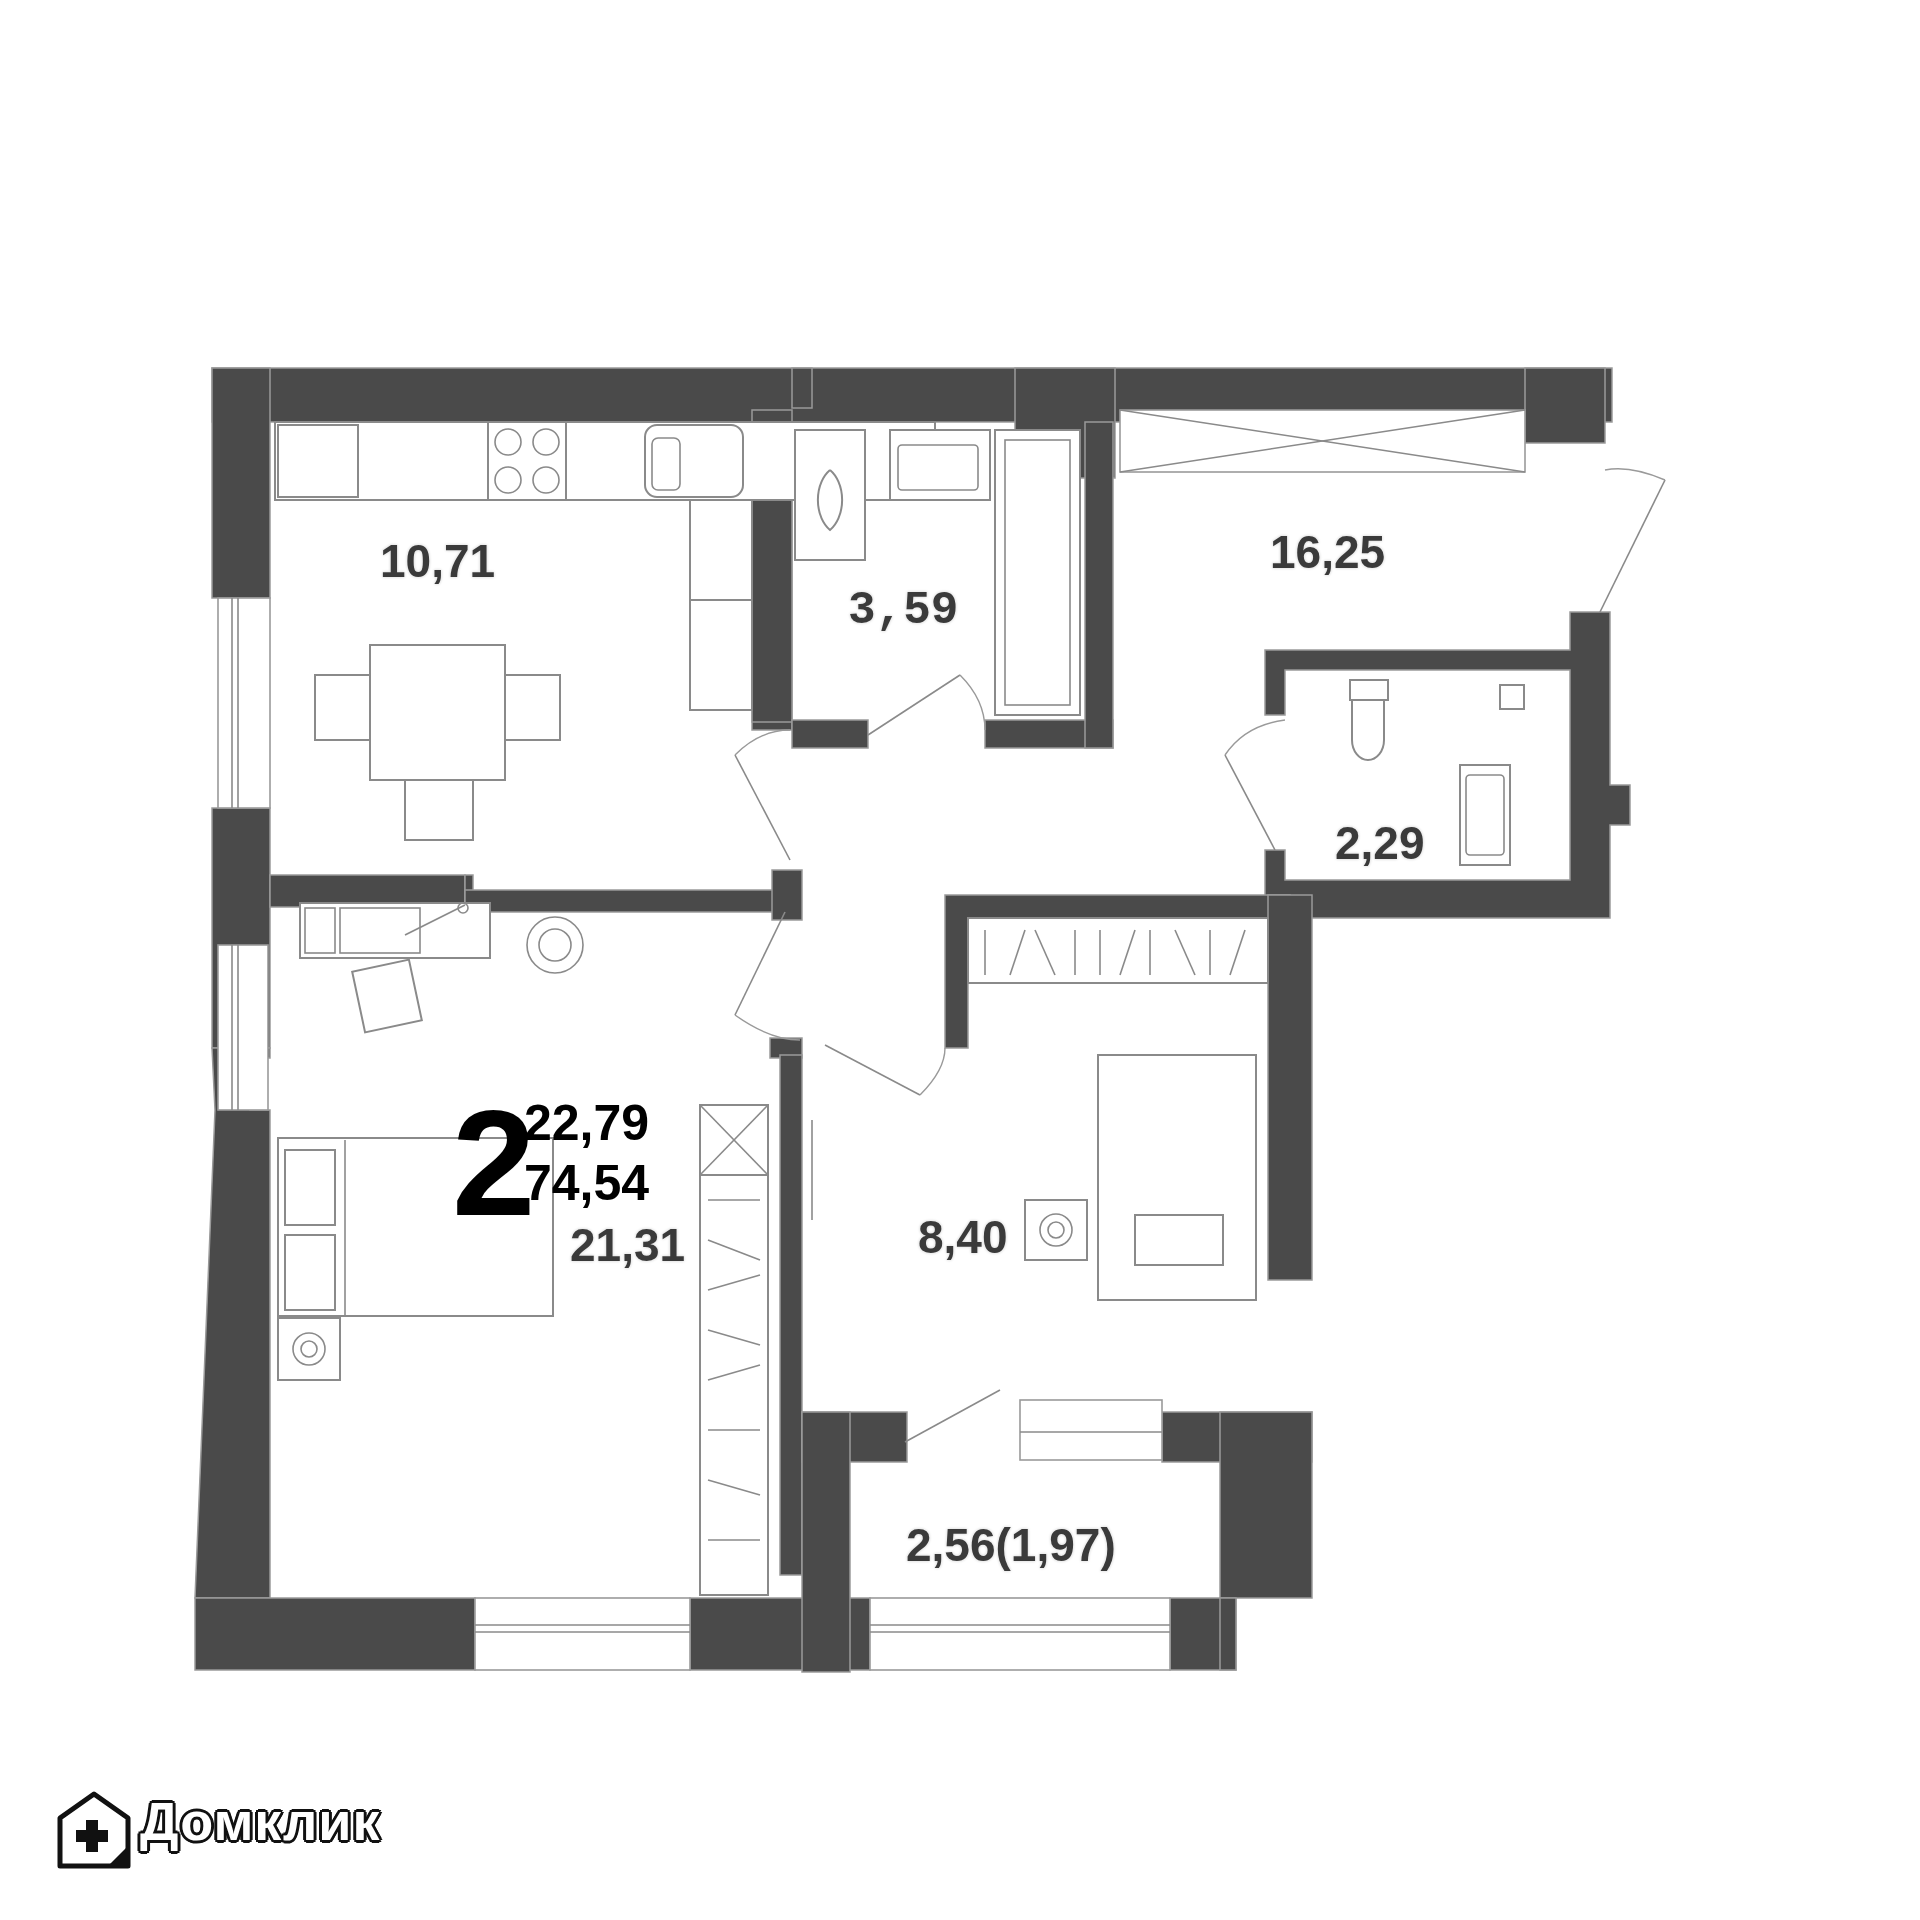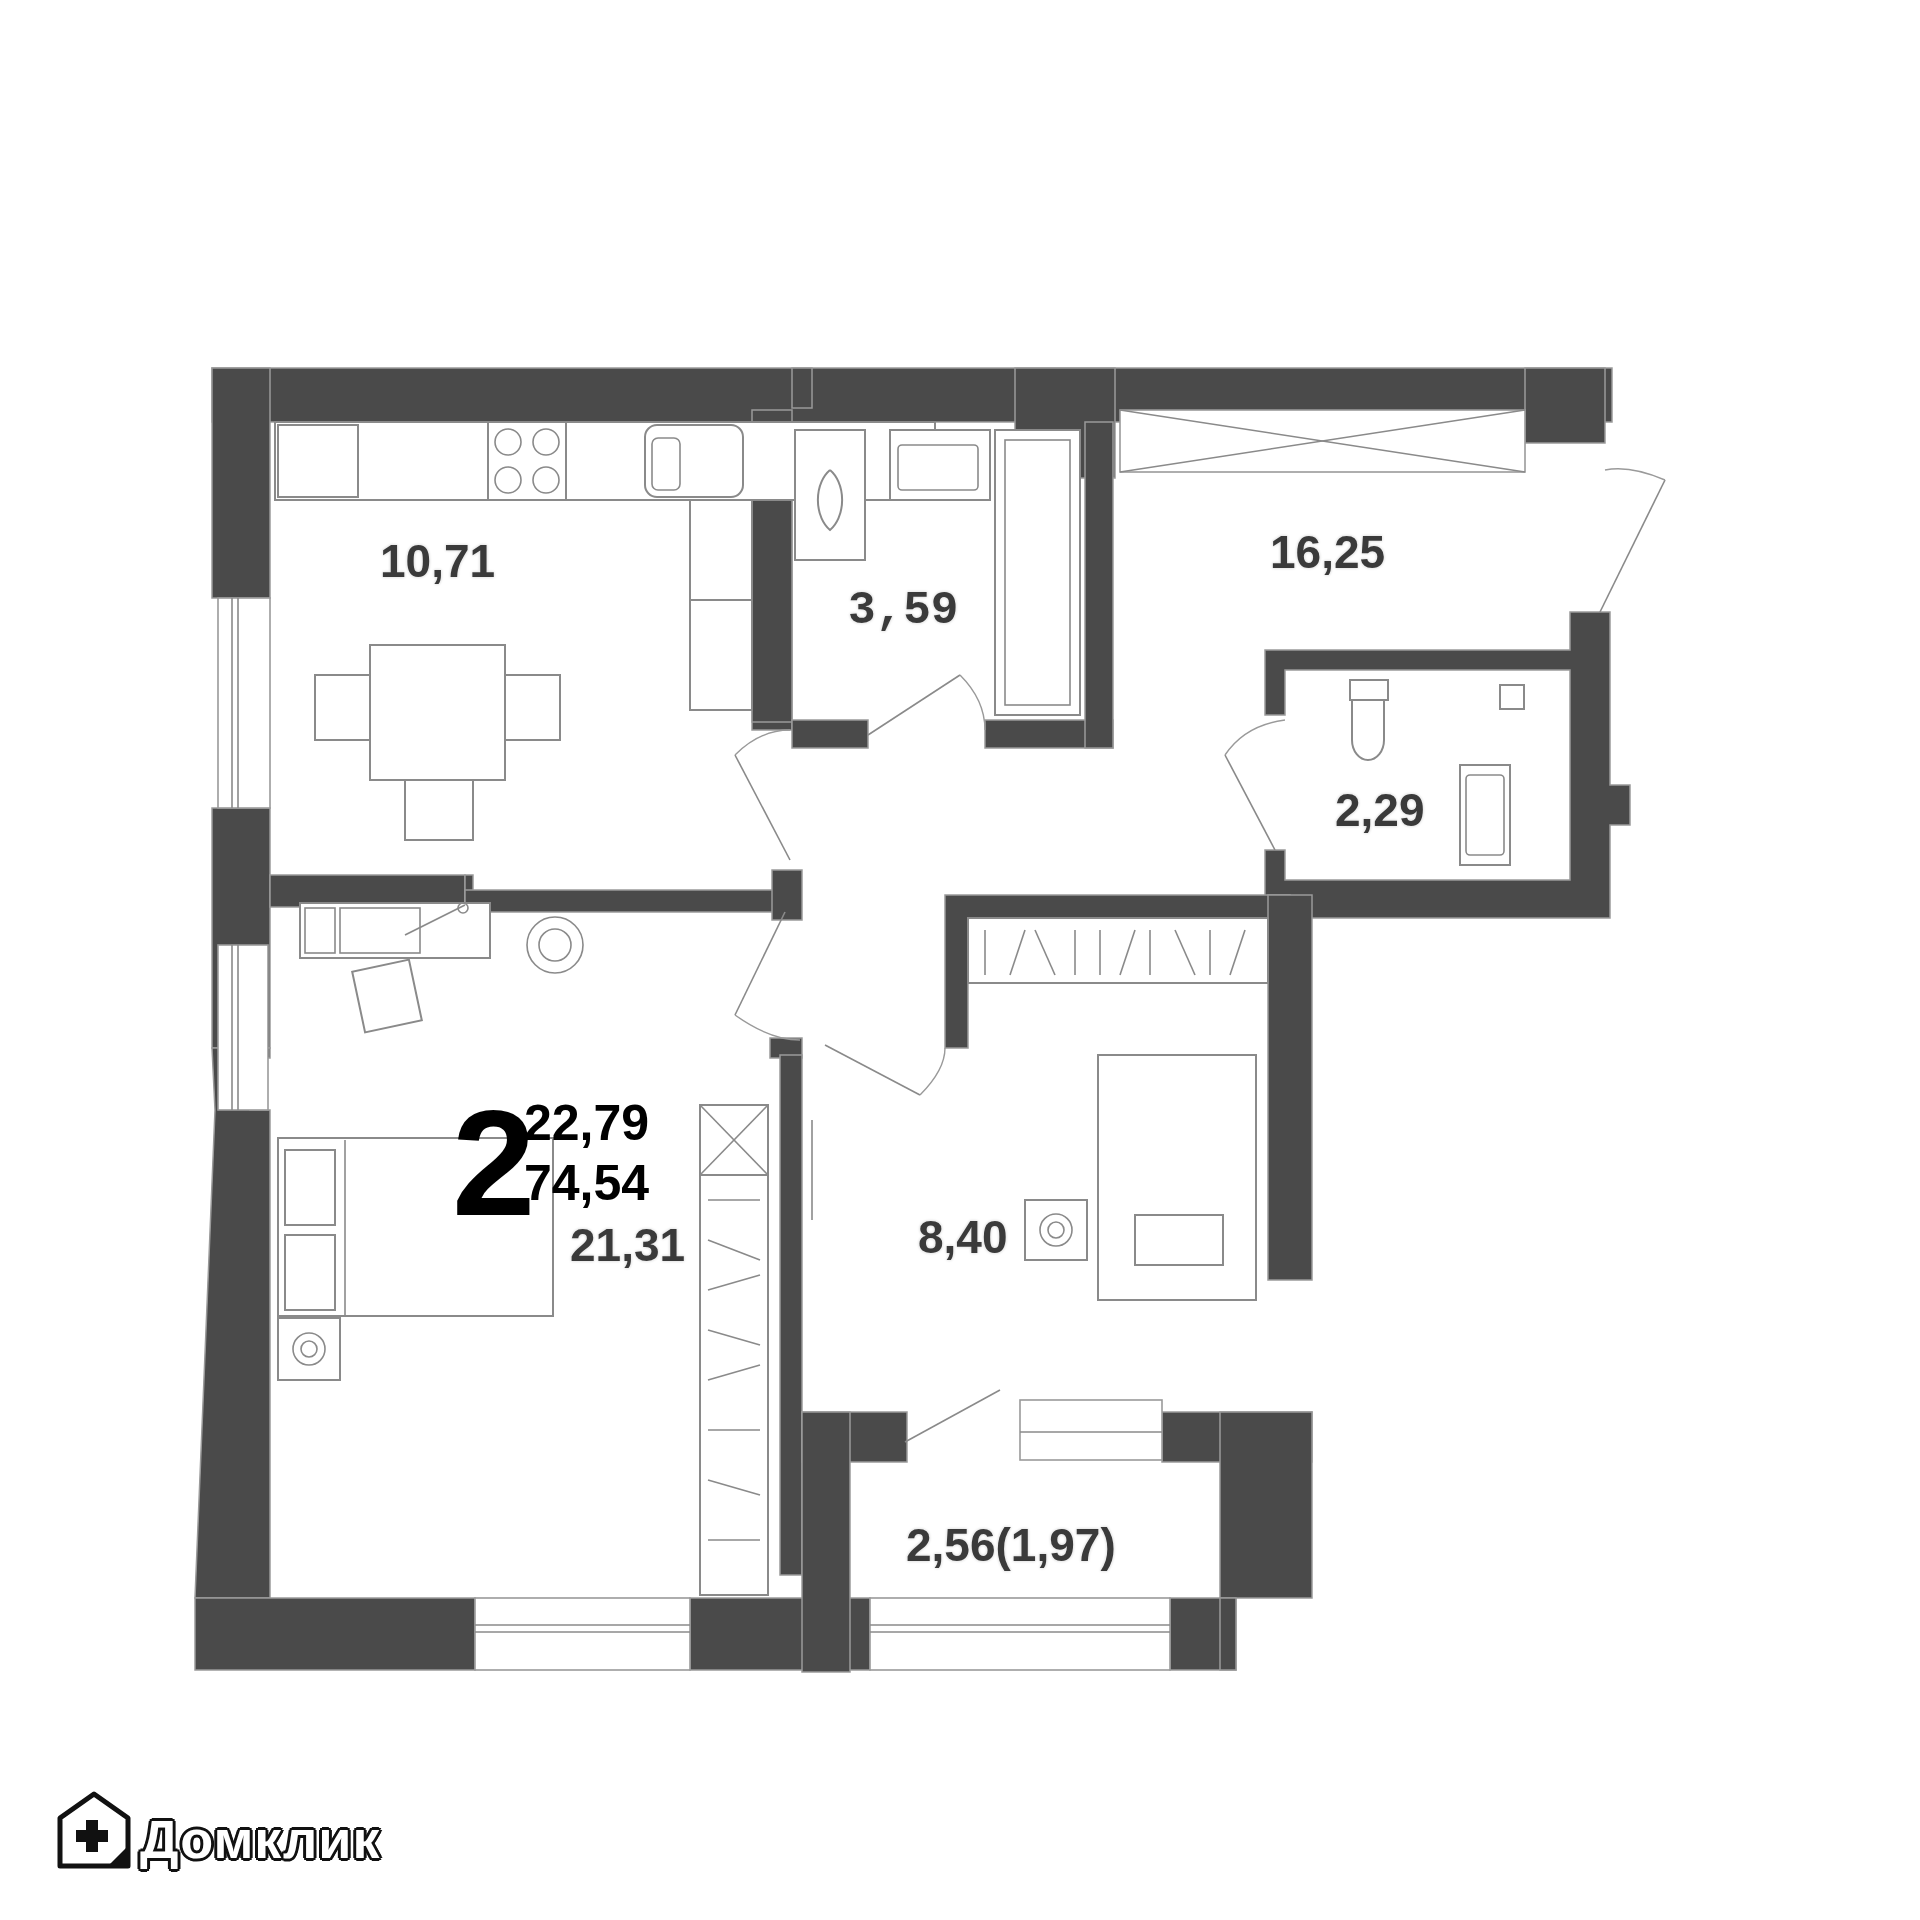--- a/index.html
+++ b/index.html
@@ -202,7 +202,7 @@
 <div class="area-label" style="left:380px; top:534px;">10,71</div>
 <div class="area-label" style="left:848px; top:585px;font-family:Liberation Mono, monospace;">3,59</div>
 <div class="area-label" style="left:1270px; top:525px;">16,25</div>
-<div class="area-label" style="left:1335px; top:783px;">2,29</div>
+<div class="area-label" style="left:1335px; top:816px;">2,29</div>
 <div class="area-label" style="left:570px; top:1218px;">21,31</div>
 <div class="area-label" style="left:918px; top:1210px;">8,40</div>
 <div class="area-label" style="left:906px; top:1518px;">2,56(1,97)</div>

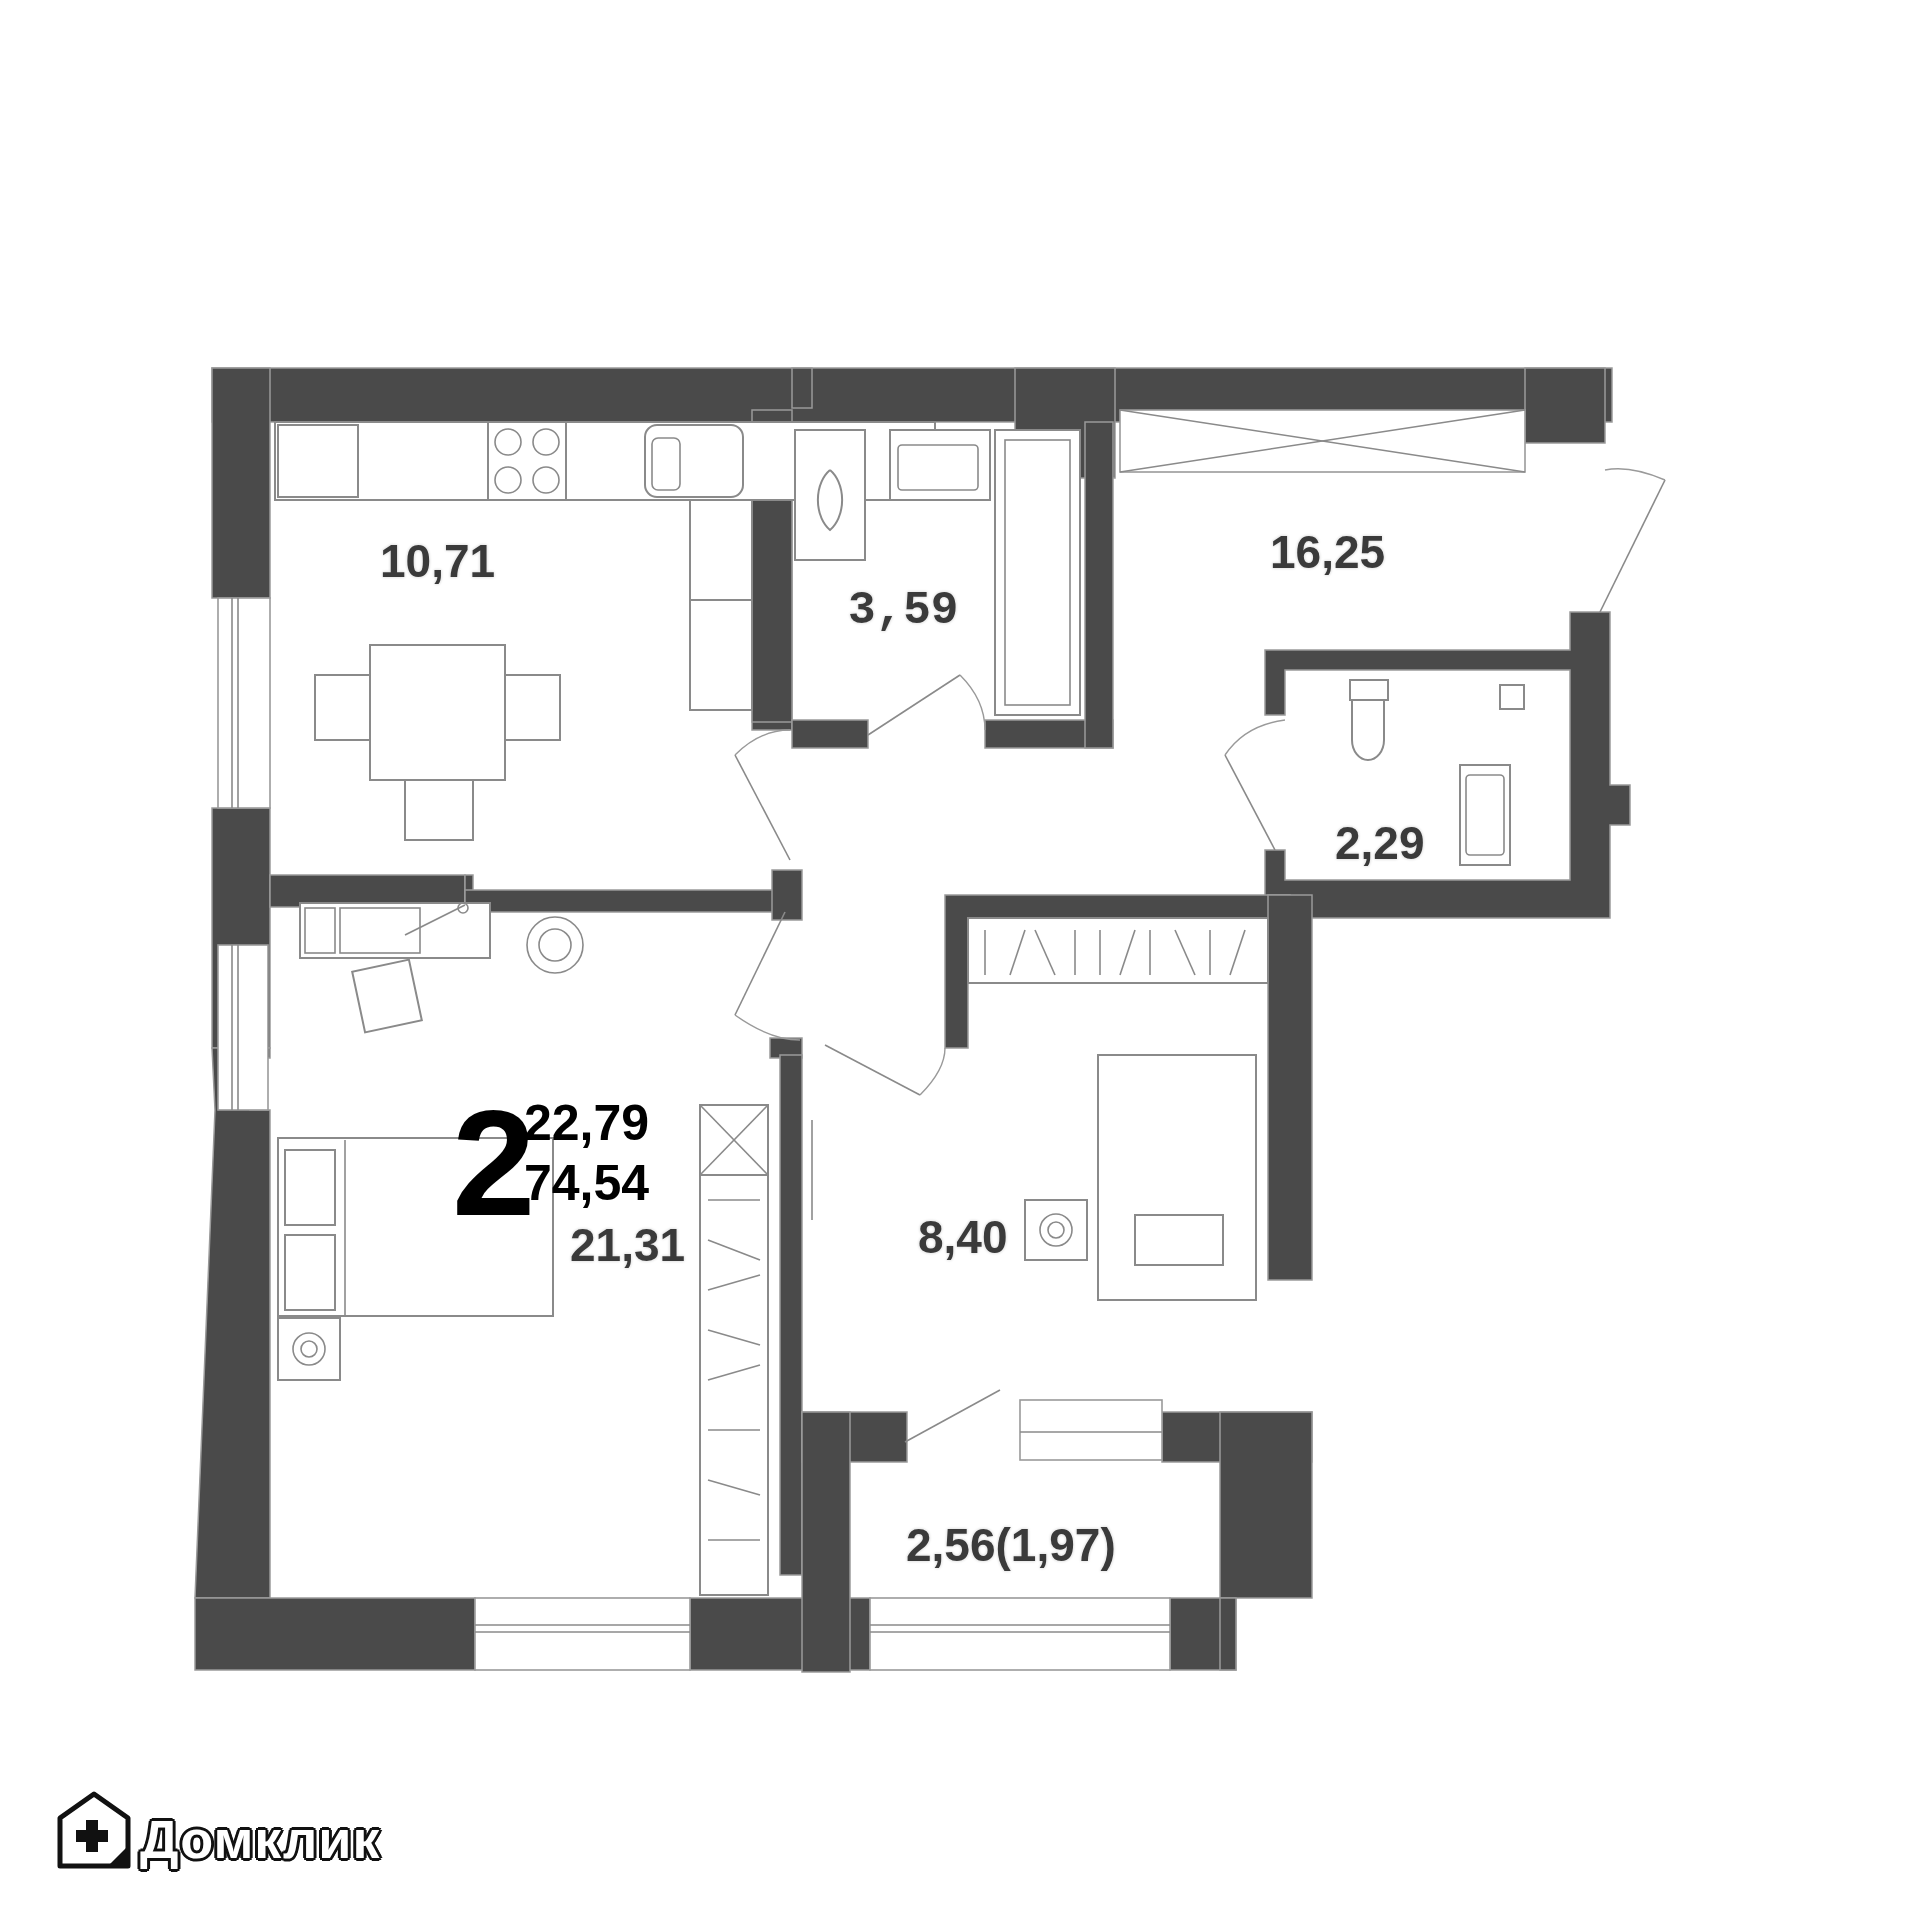--- a/index.html
+++ b/index.html
@@ -20,7 +20,7 @@
     .summary .rooms { position: absolute; left: 0; top: -10px; font-size: 150px; font-weight: bold; line-height: 1; }
     .summary .living { position: absolute; left: 72px; top: 0px; font-size: 50px; font-weight: bold; line-height: 1; }
     .summary .total { position: absolute; left: 72px; top: 60px; font-size: 50px; font-weight: bold; line-height: 1; }
-    .logo { position: absolute; left: 56px; top: 1790px; height: 80px; display: flex; align-items: flex-end; }
+    .logo { position: absolute; left: 56px; top: 1790px; height: 80px; display: flex; align-items: flex-start; }
     .logo-icon { width: 76px; height: 80px; }
     .logo-text { font-size: 54px; font-weight: bold; color: #ffffff; margin-left: 8px;
       text-shadow: -3px 0 #111, 3px 0 #111, 0 -3px #111, 0 3px #111, -2px -2px #111, 2px 2px #111, -2px 2px #111, 2px -2px #111; letter-spacing: 1px; }

